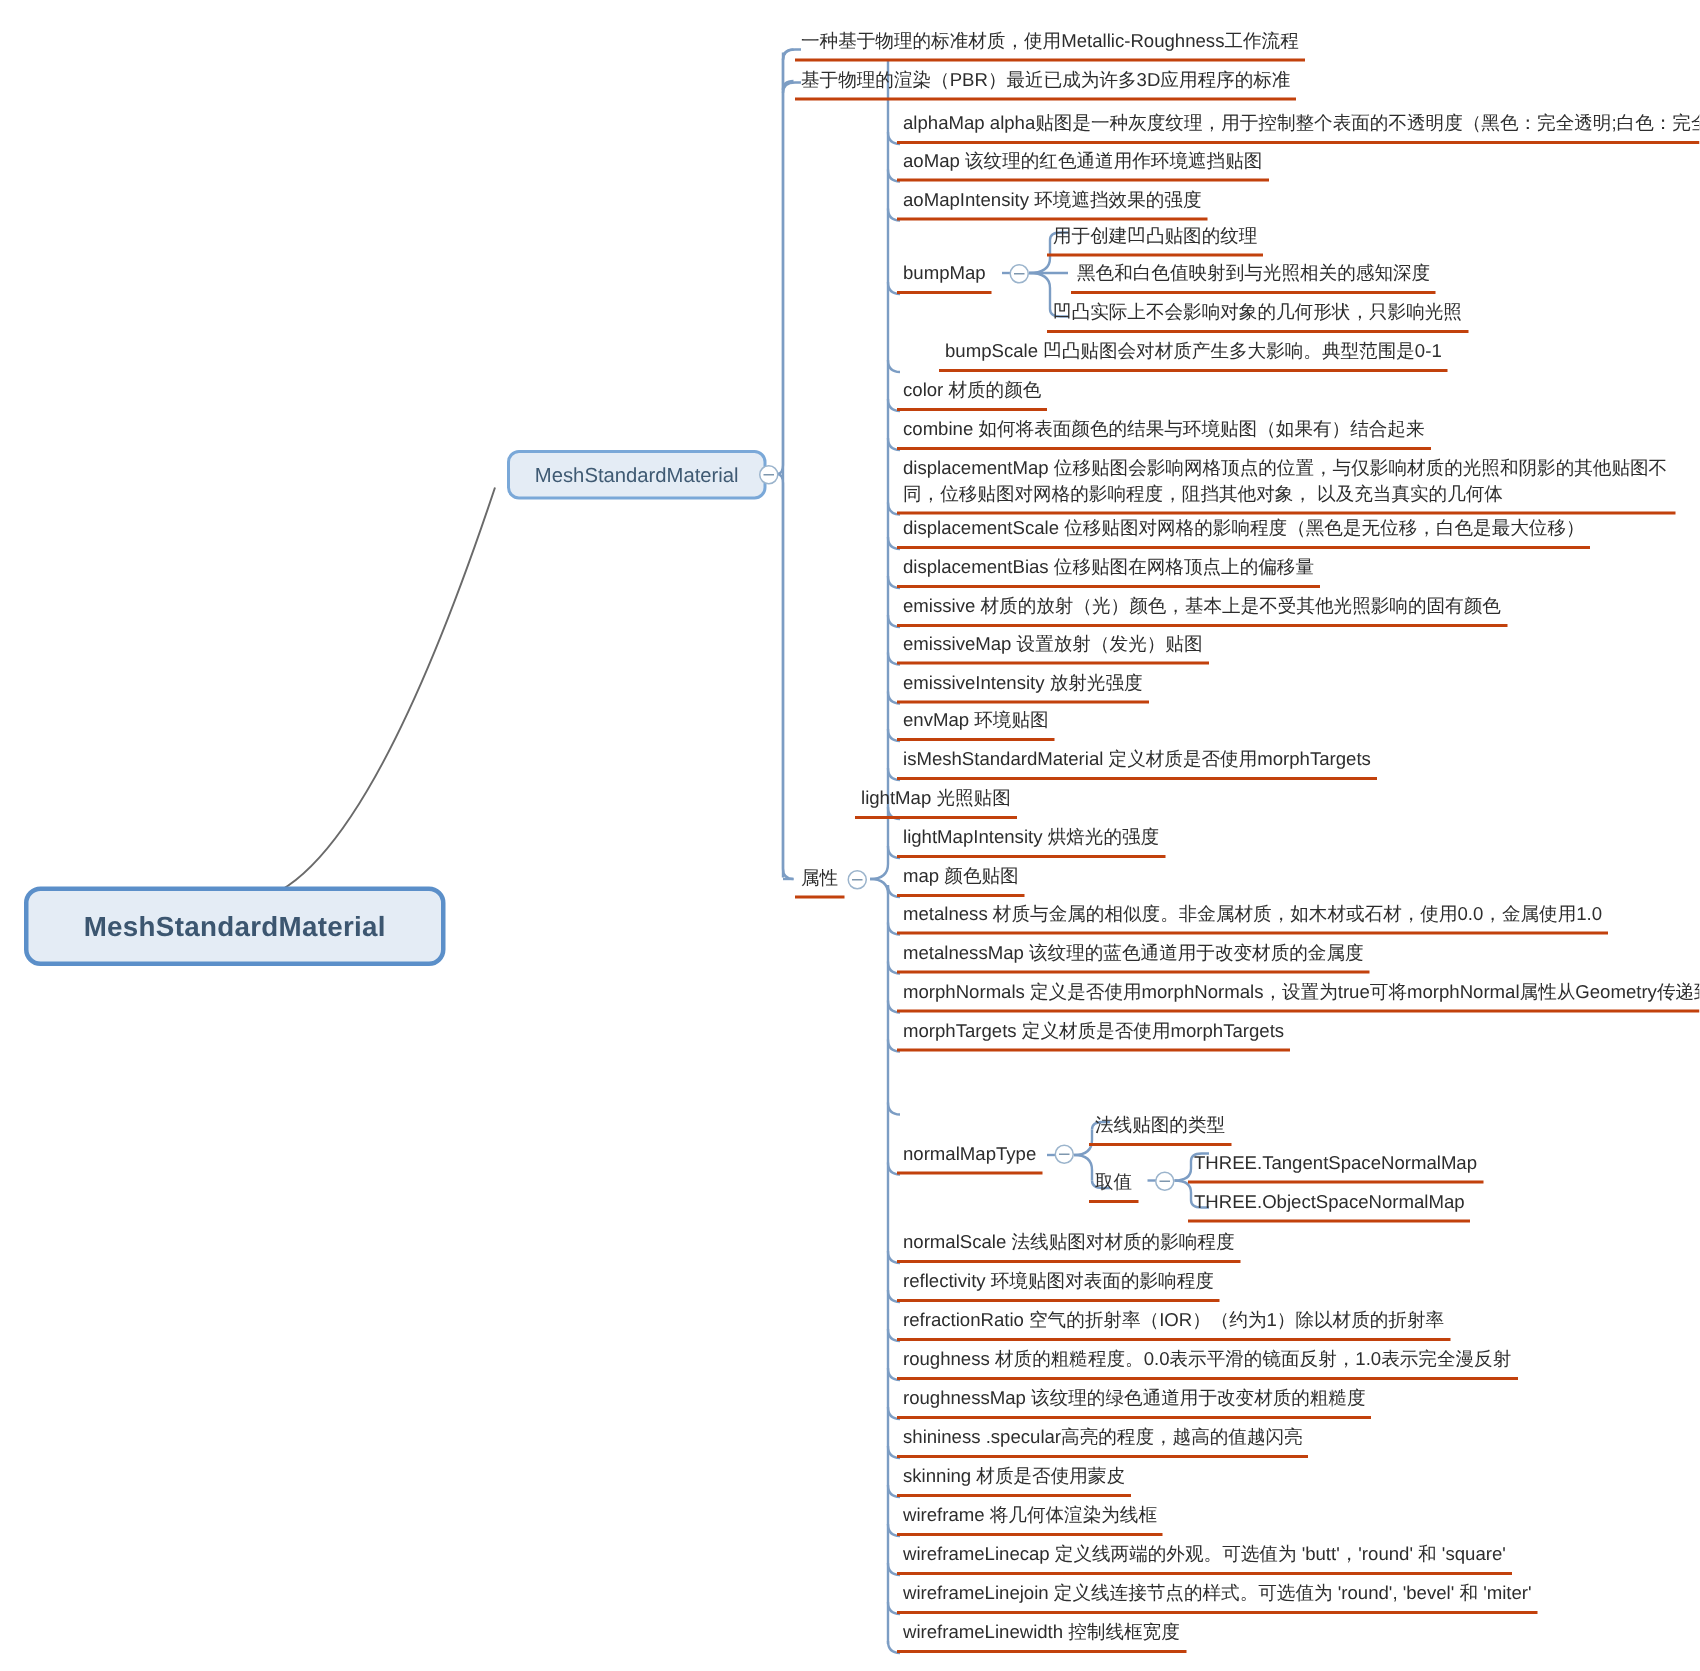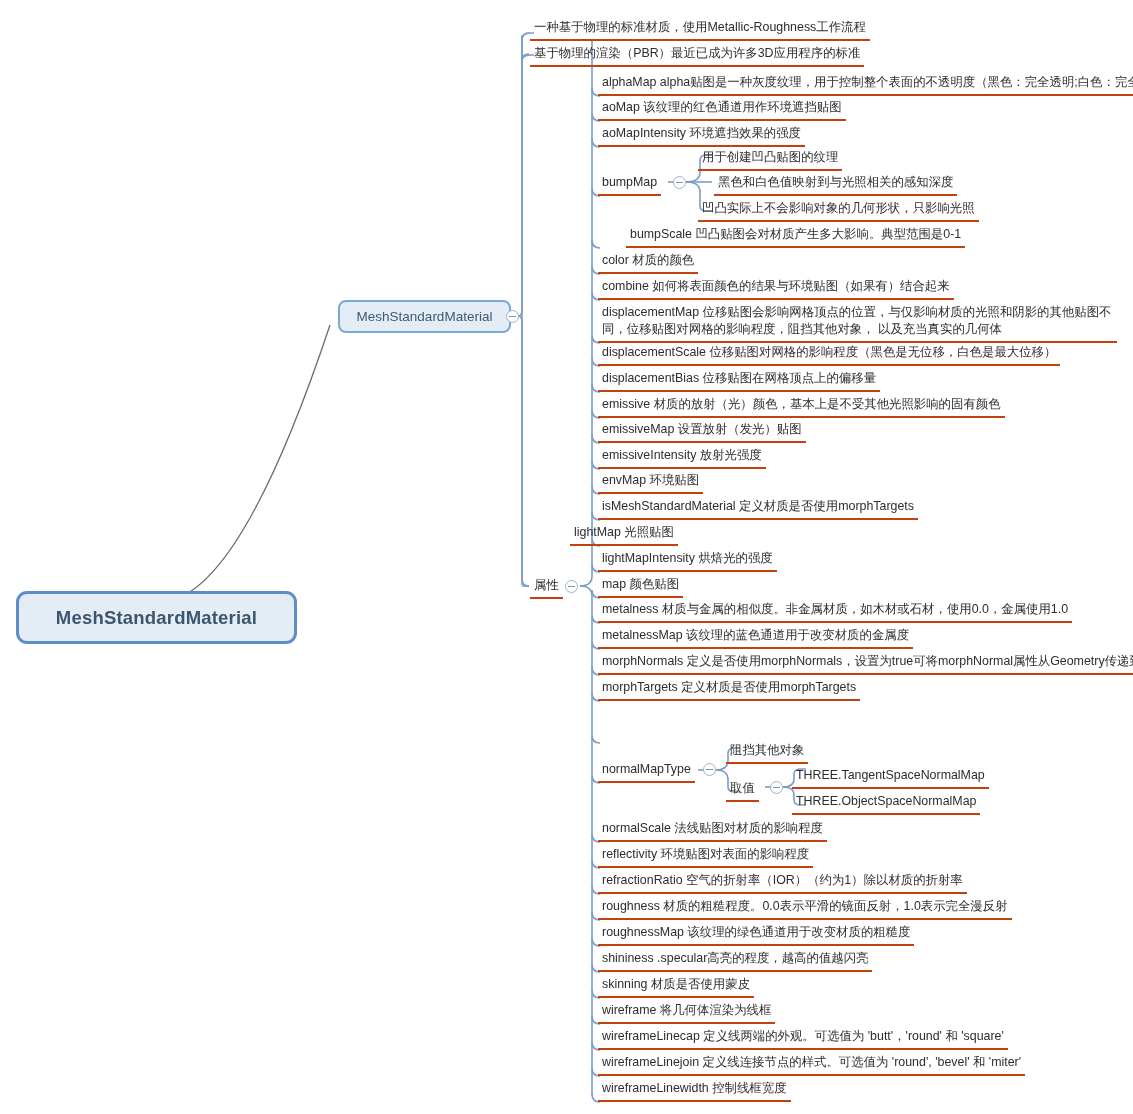--- a/index.html
+++ b/index.html
@@ -320,7 +320,7 @@
   <div class="toggle" style="left:703px; top:763px;"></div>
 
   <div class="topic" style="left:726px; top:741px;">
-    <span>阻挡其他对象</span>
+    <span>法线贴图的类型</span>
   </div>
 
   <div class="topic" style="left:726px; top:779px;">

